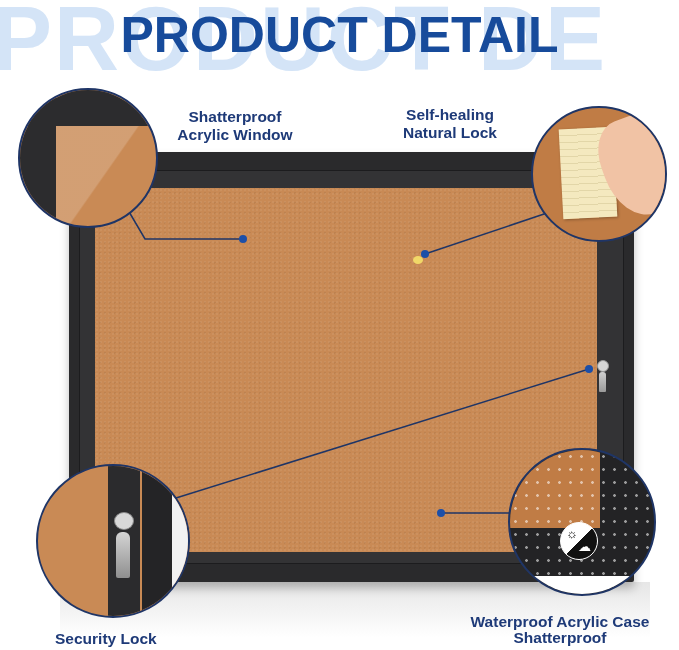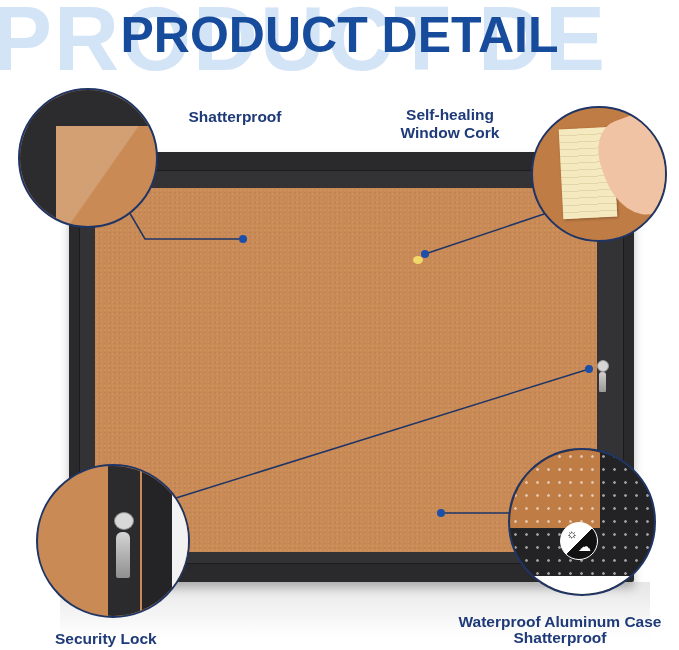--- a/index.html
+++ b/index.html
@@ -107,6 +107,7 @@
 
 <div class="label lbl1">
   <div>Shatterproof</div>
+  <div>Acrylic Window</div>
 </div>
 <div class="label lbl2">
   <div>Self-healing</div>

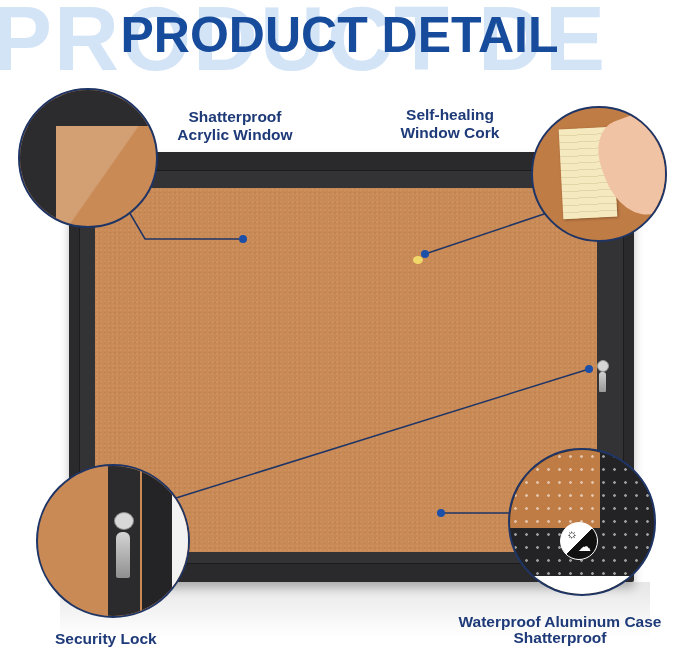--- a/index.html
+++ b/index.html
@@ -111,7 +111,7 @@
 </div>
 <div class="label lbl2">
   <div>Self-healing</div>
-  <div>Window Cork</div>
+  <div>Natural Lock</div>
 </div>
 <div class="label lbl3">
   <div>Security Lock</div>

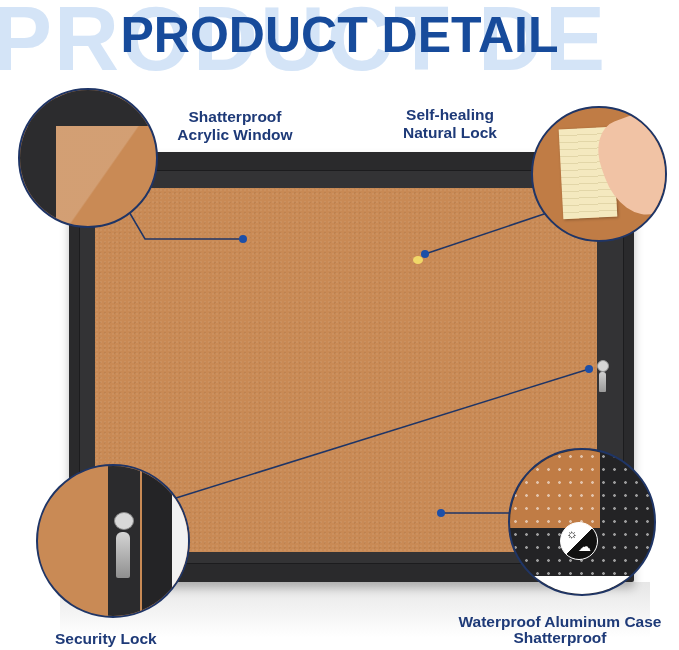--- a/index.html
+++ b/index.html
@@ -117,7 +117,7 @@
   <div>Security Lock</div>
 </div>
 <div class="label lbl4">
-  <div>Waterproof Aluminum Case</div>
+  <div>Waterproof Acrylic Case</div>
   <div>Shatterproof</div>
 </div>
 

